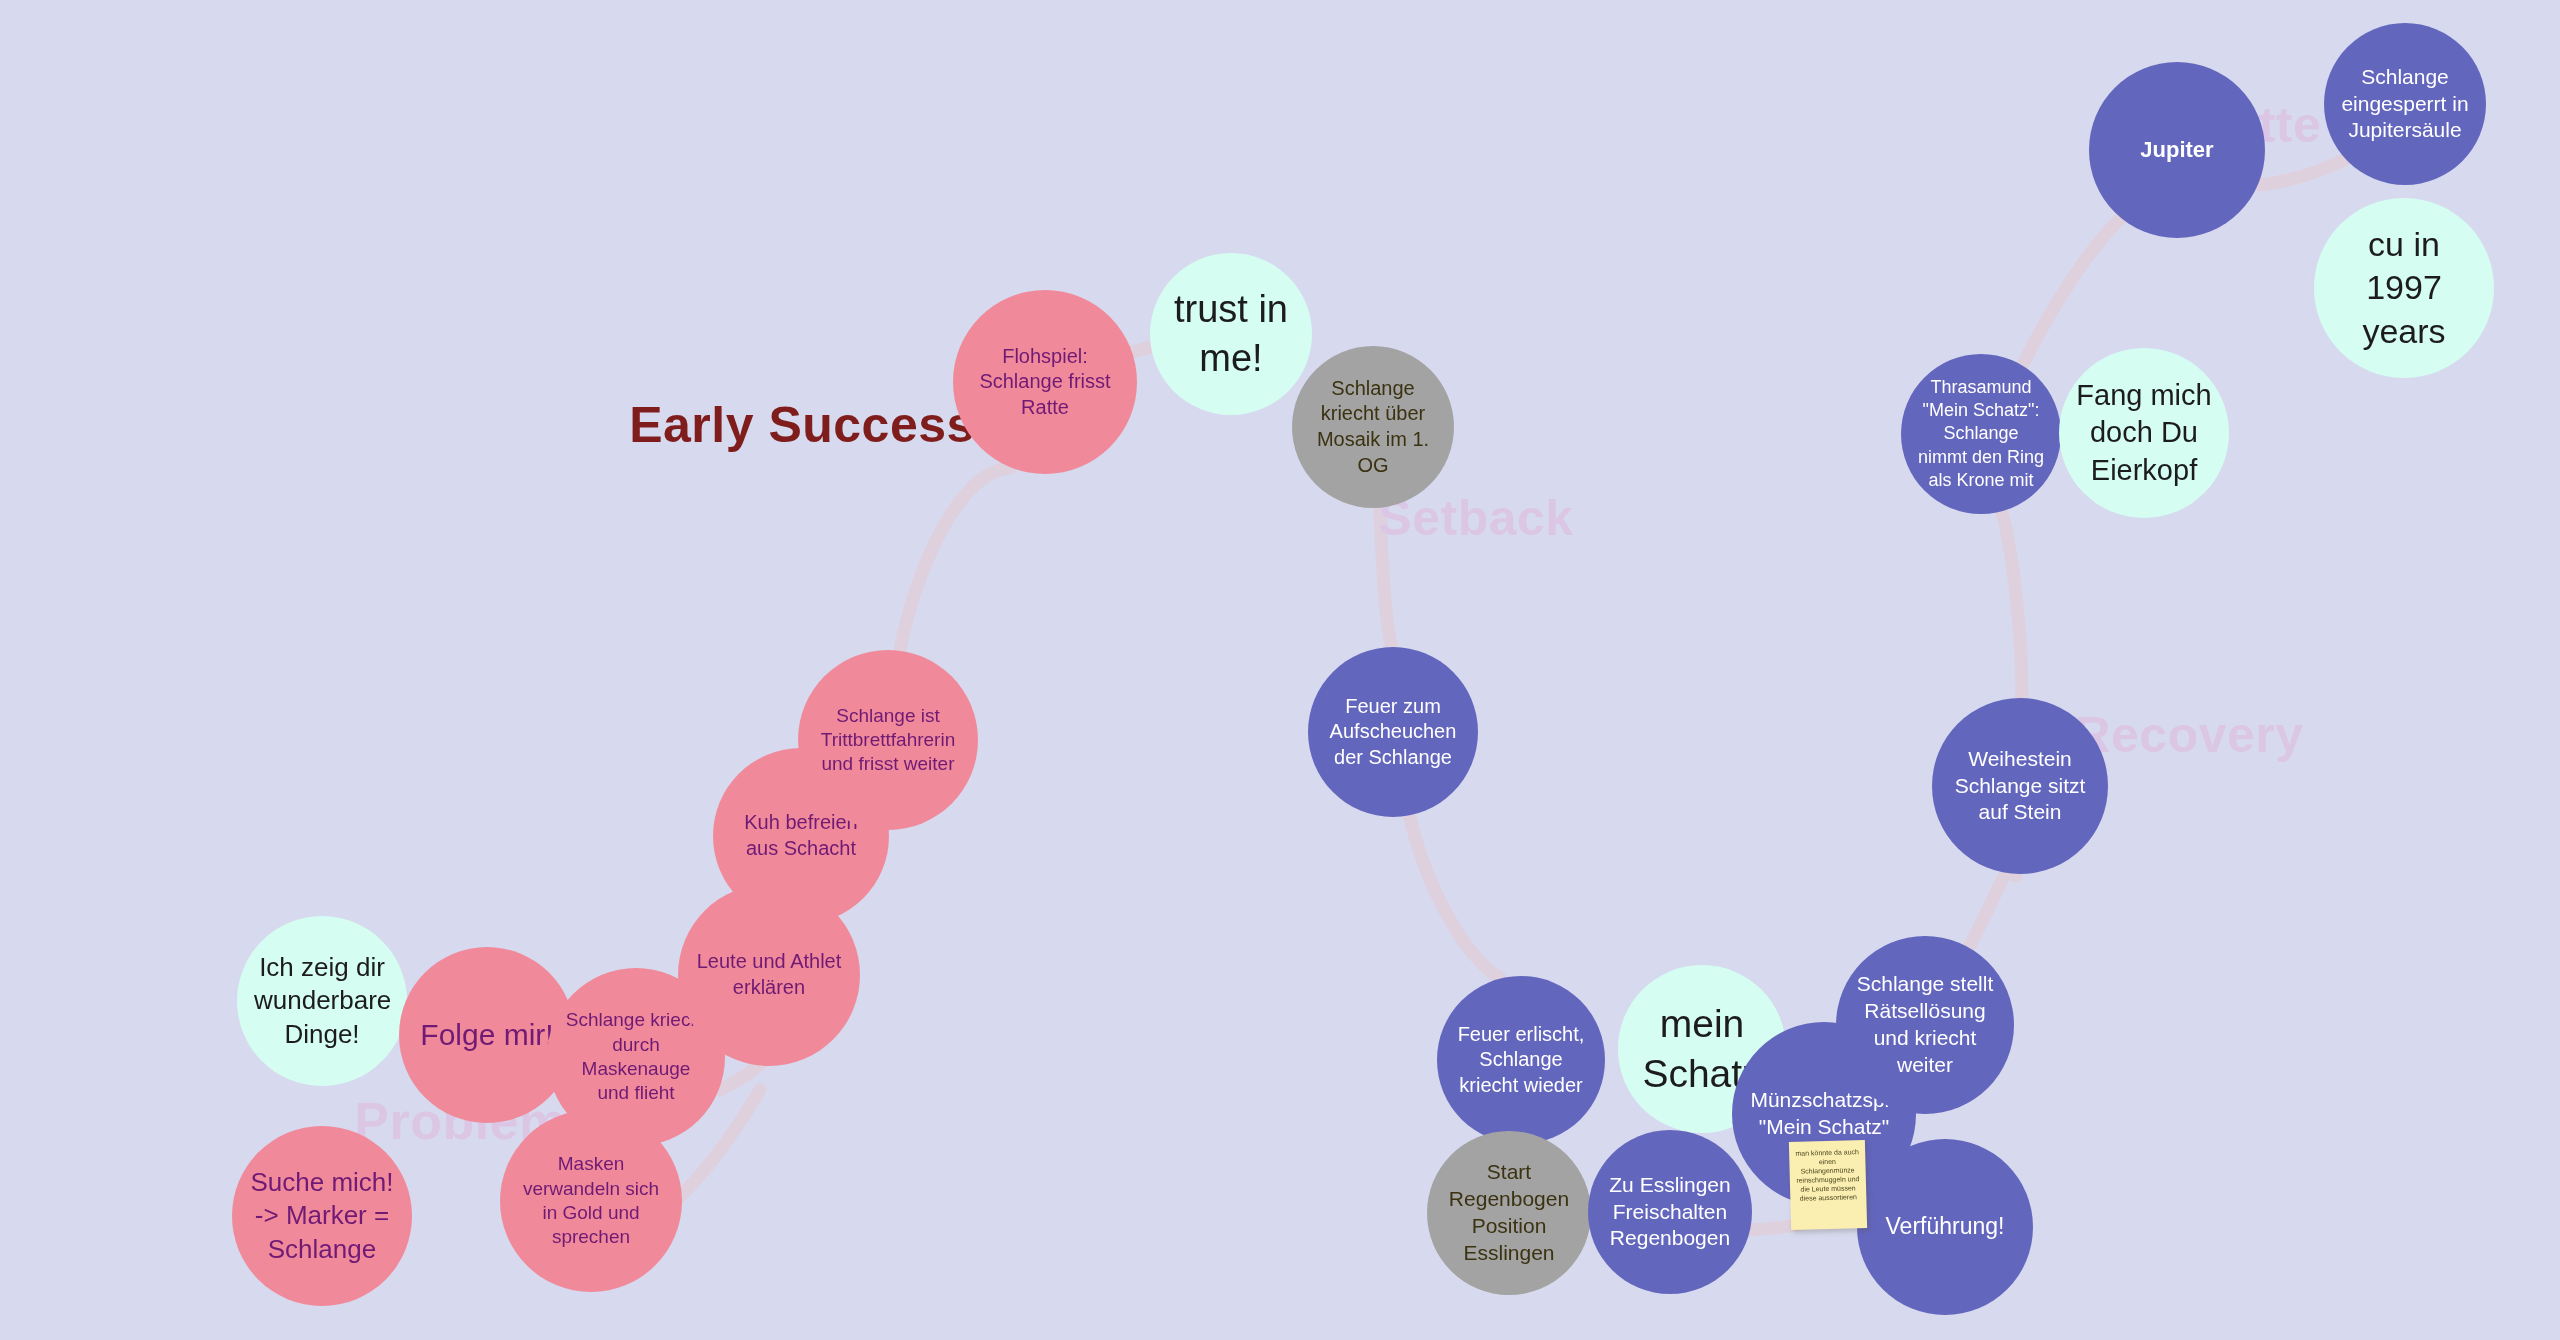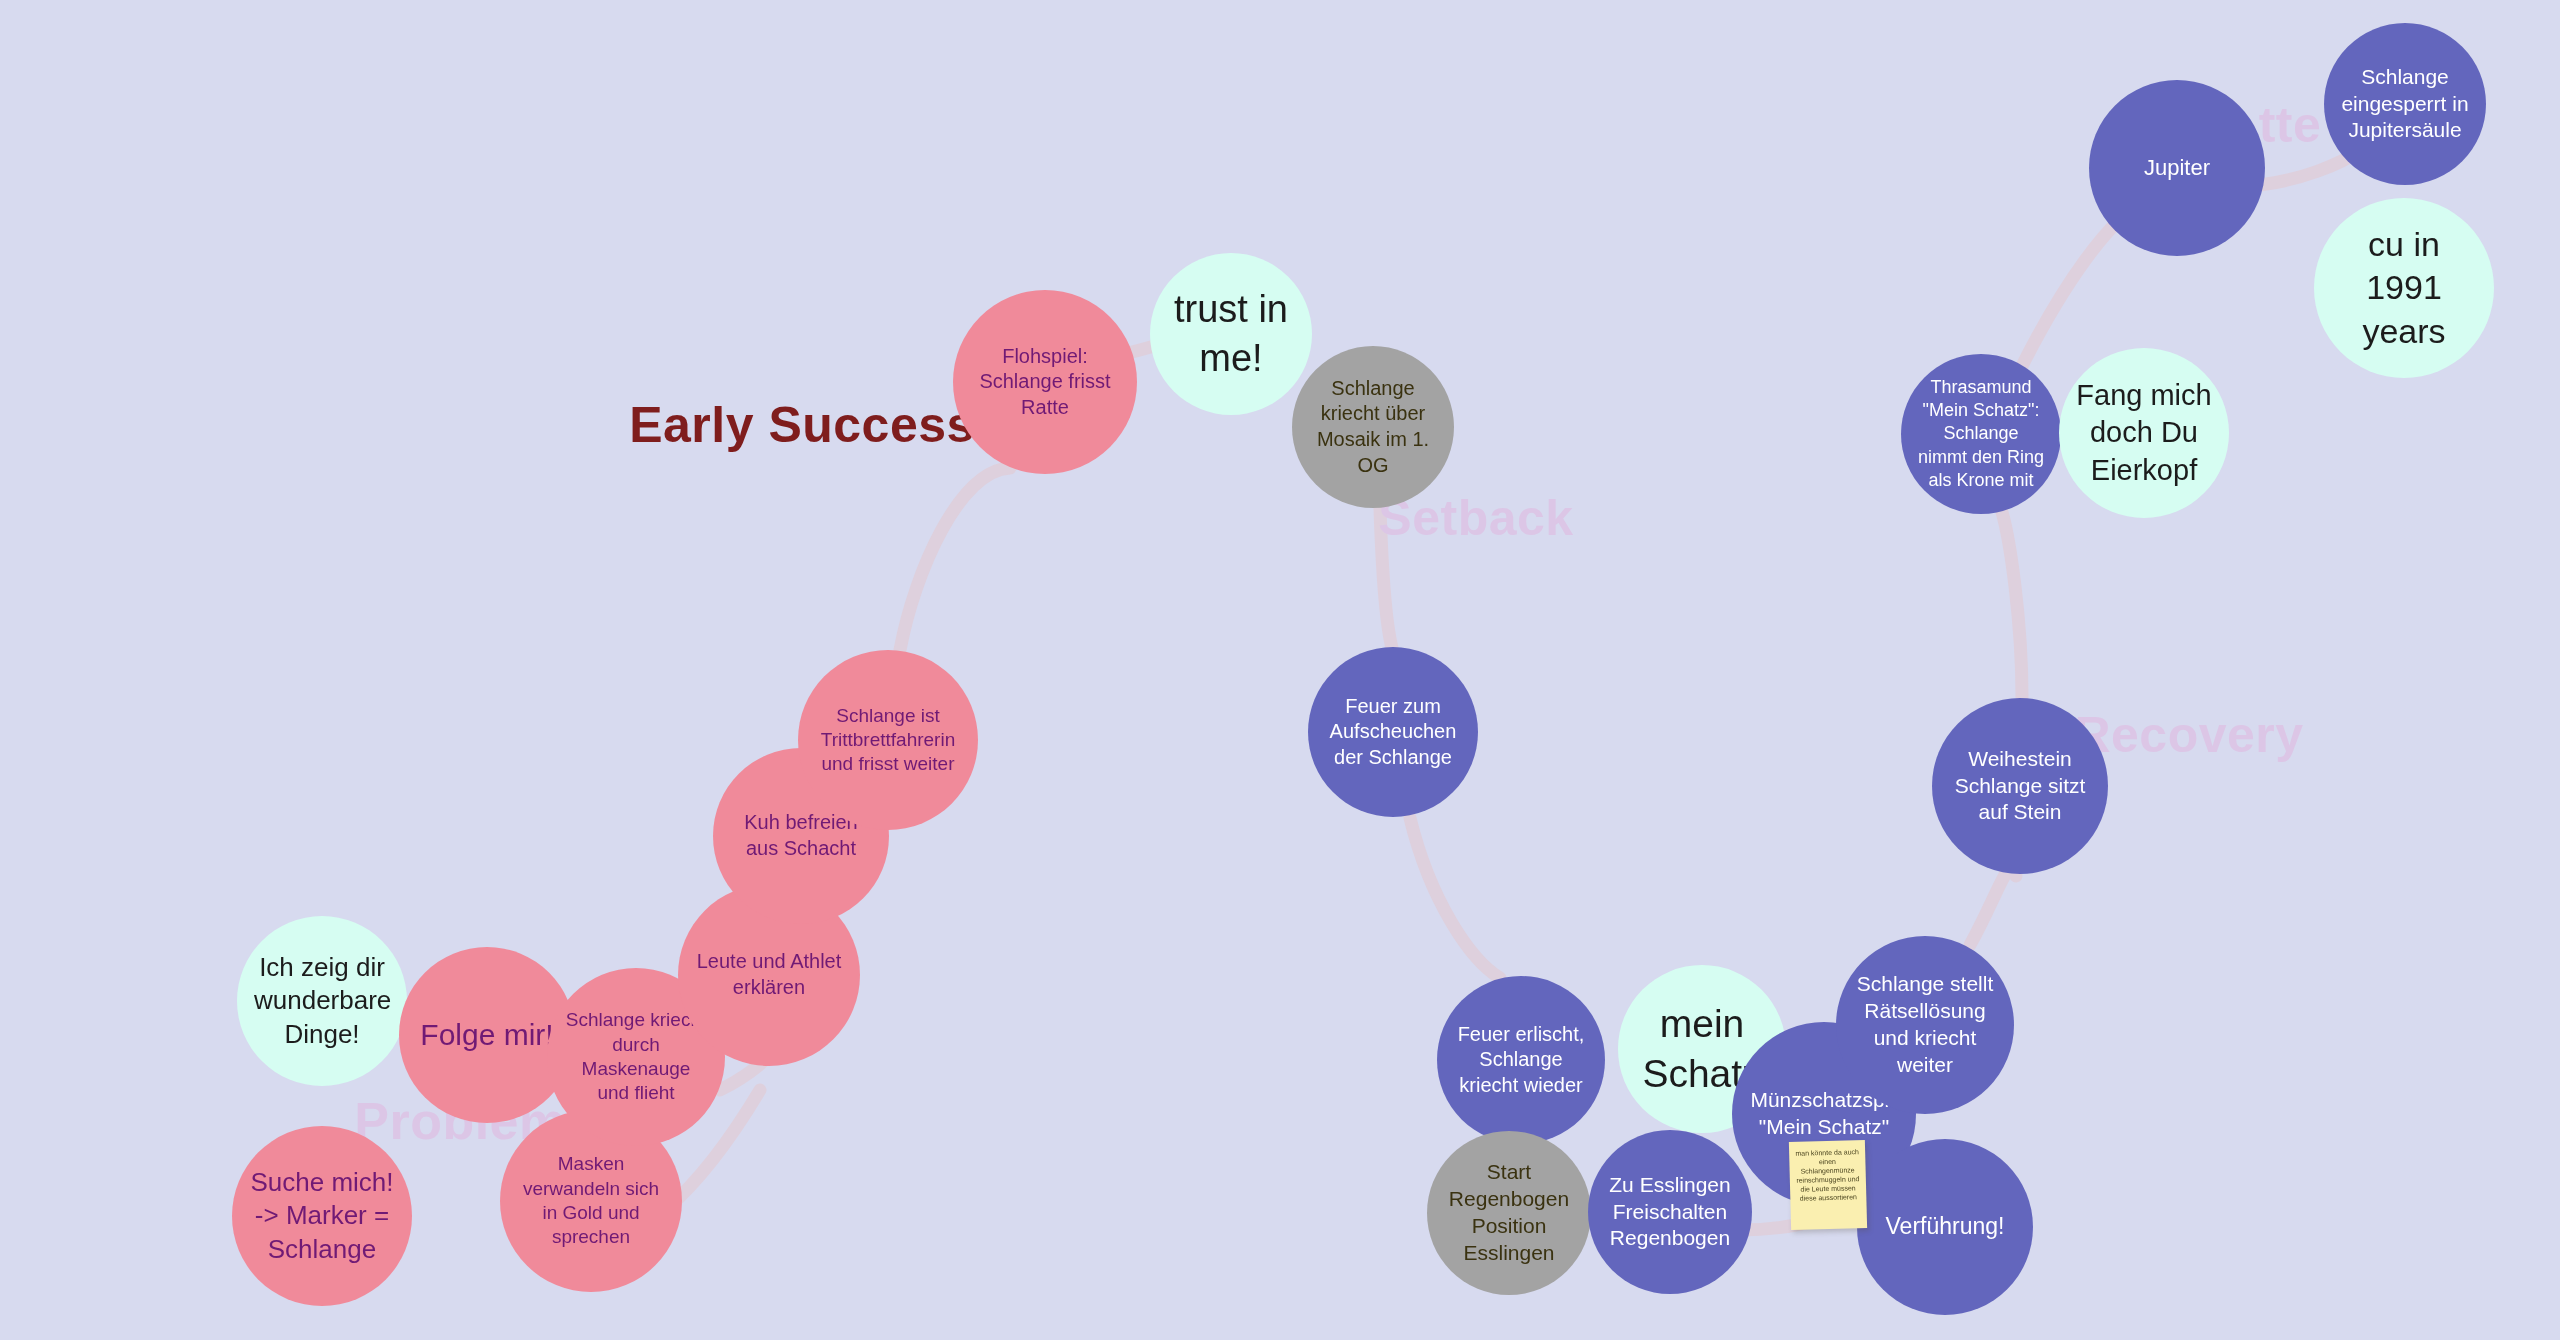--- a/index.html
+++ b/index.html
@@ -160,7 +160,7 @@
     <div class="bubble b-mint" style="left: 2144px; top: 433px; width: 170px; height: 170px; font-size: 29px;">
       <span class="txt">Fang mich doch Du Eierkopf</span>
     </div>
-    <div class="bubble b-blue" style="left: 2177px; top: 168px; width: 176px; height: 176px; font-size: 22px;">
+    <div class="bubble b-blue" style="left: 2177px; top: 150px; width: 176px; height: 176px; font-size: 22px; font-weight: bold;">
       <span class="txt">Jupiter</span>
     </div>
     <div class="bubble b-blue" style="left: 2405px; top: 104px; width: 162px; height: 162px; font-size: 21px;">

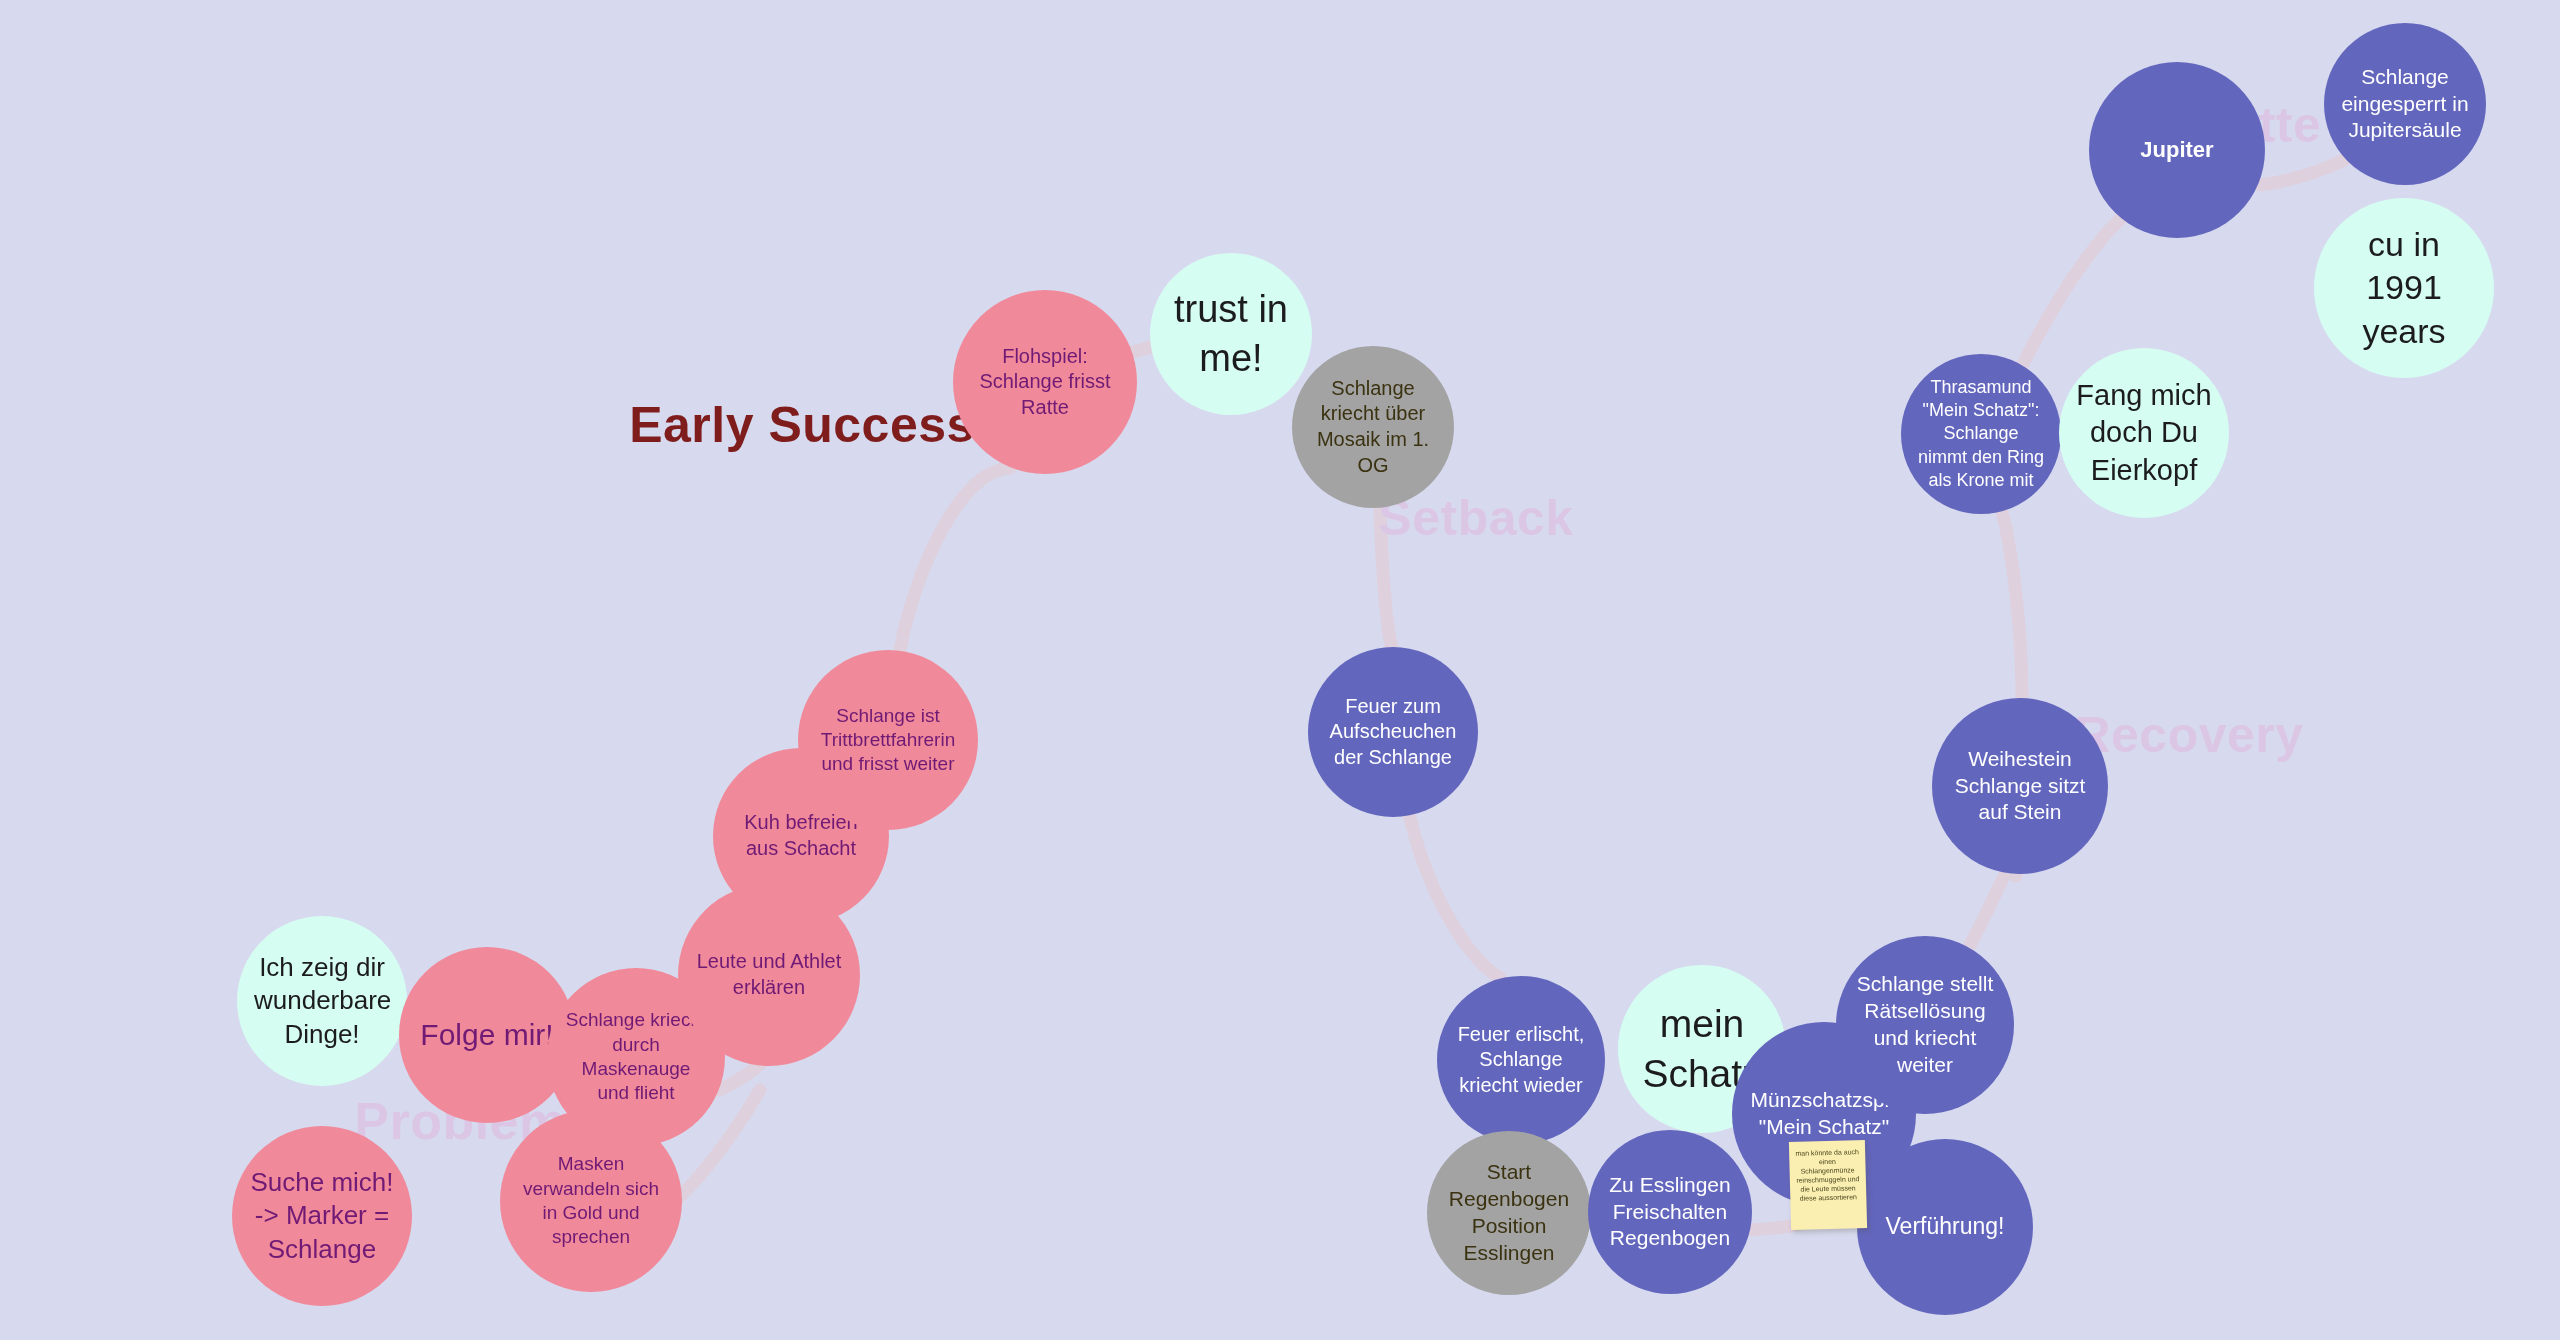--- a/index.html
+++ b/index.html
@@ -167,7 +167,7 @@
       <span class="txt">Schlange eingesperrt in Jupitersäule</span>
     </div>
     <div class="bubble b-mint" style="left: 2404px; top: 288px; width: 180px; height: 180px; font-size: 34px;">
-      <span class="txt">cu in 1991 years</span>
+      <span class="txt">cu in 1997 years</span>
     </div>
     <div class="sticky" style="left: 1828px; top: 1185px; width: 76px; height: 88px; font-size: 7px;">man könnte da auch einen Schlangenmünze reinschmuggeln und die Leute müssen diese aussortieren</div>
   </div>

